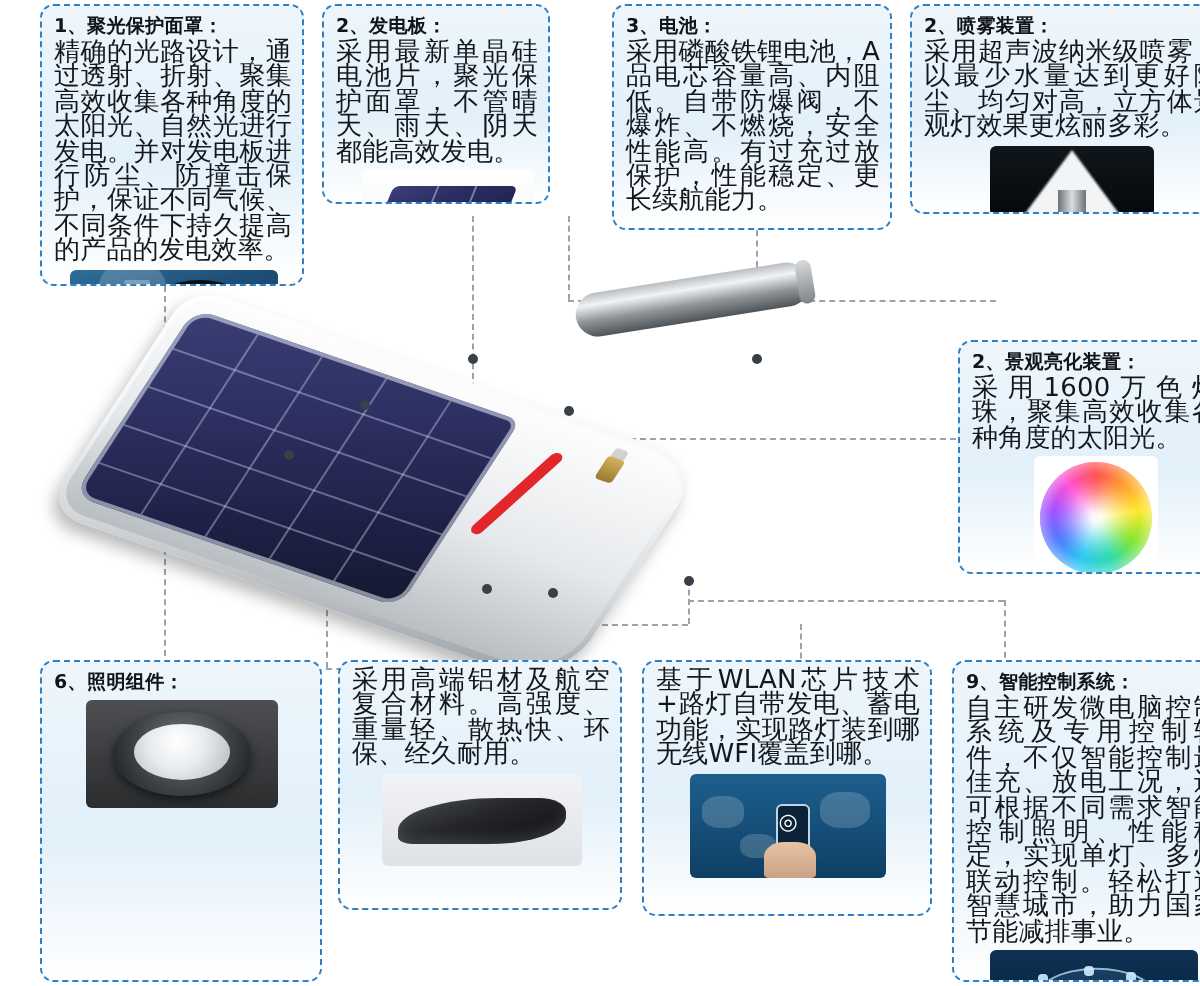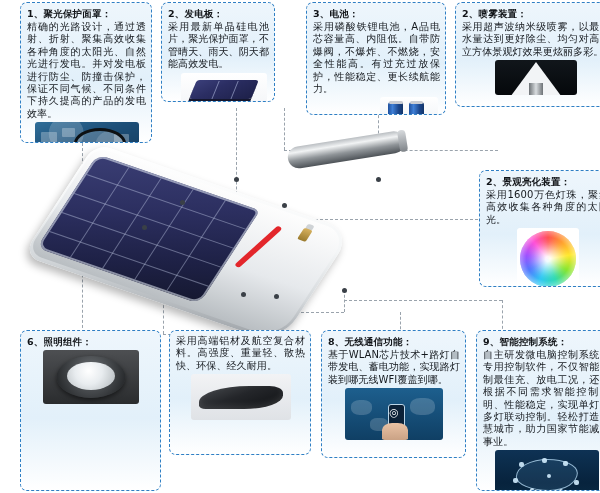--- a/index.html
+++ b/index.html
@@ -32,7 +32,7 @@
     margin-bottom:1px;
   }
   .panel .body{
-    font-size:10px;color:#14181d;line-height:12.4px;
+    font-size:13px;color:#14181d;line-height:12.4px;
     text-align:justify;text-justify:inter-ideograph;
     letter-spacing:.1px;
   }

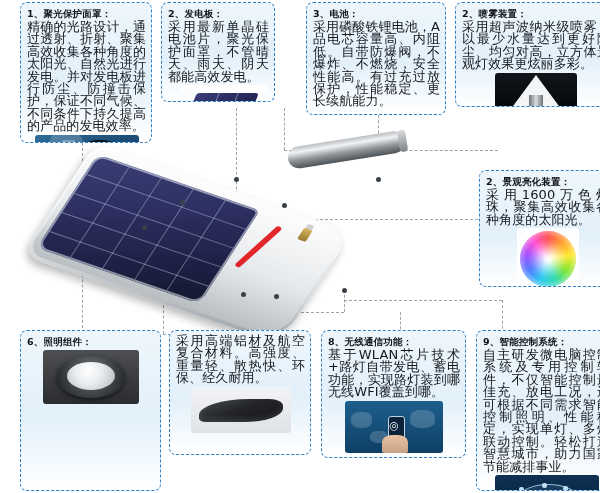--- a/index.html
+++ b/index.html
@@ -271,7 +271,6 @@
   </div>
 
   <div class="panel" style="left:303px;top:330px;width:145px;height:128px;">
-    <div class="ttl">8、无线通信功能：</div>
     <div class="body">基于WLAN芯片技术+路灯自带发电、蓄电功能，实现路灯装到哪无线WFI覆盖到哪。</div>
     <div class="thumb art-wifi" style="width:98px;height:52px;">
       <div class="wm-blob" style="left:6%;top:22%;width:22%;height:30%;"></div>

